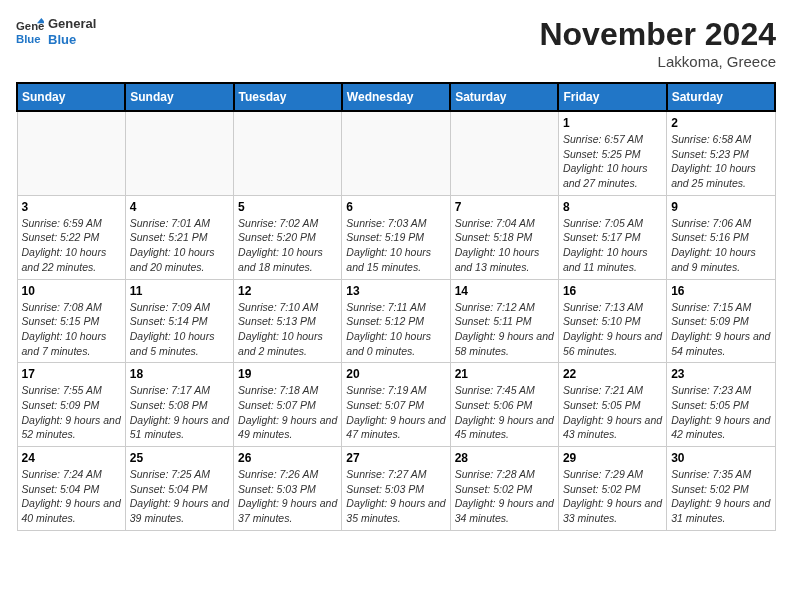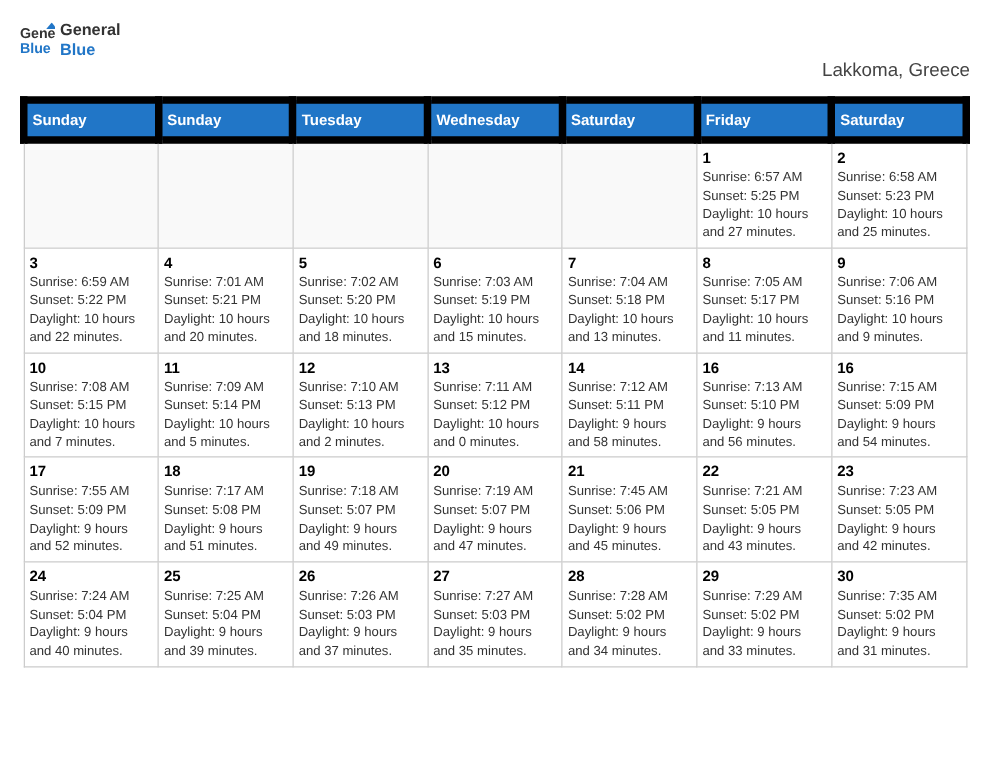--- a/index.html
+++ b/index.html
@@ -104,6 +104,7 @@
     </div>
   </div>
   <div class="title-block">
+    <h1>November 2024</h1>
     <h2>Lakkoma, Greece</h2>
   </div>
 </div>

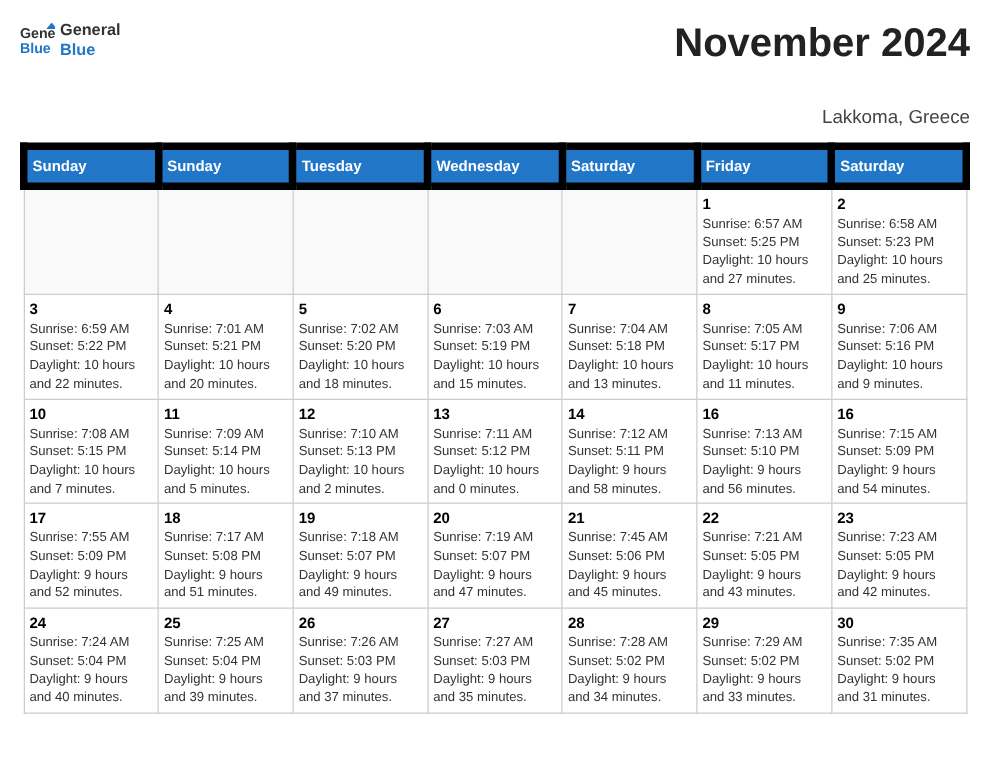--- a/index.html
+++ b/index.html
@@ -46,7 +46,6 @@
       font-size: 15px;
       color: #444;
       font-weight: normal;
-      margin-top: 32px;
     }
     .calendar {
       width: 100%;

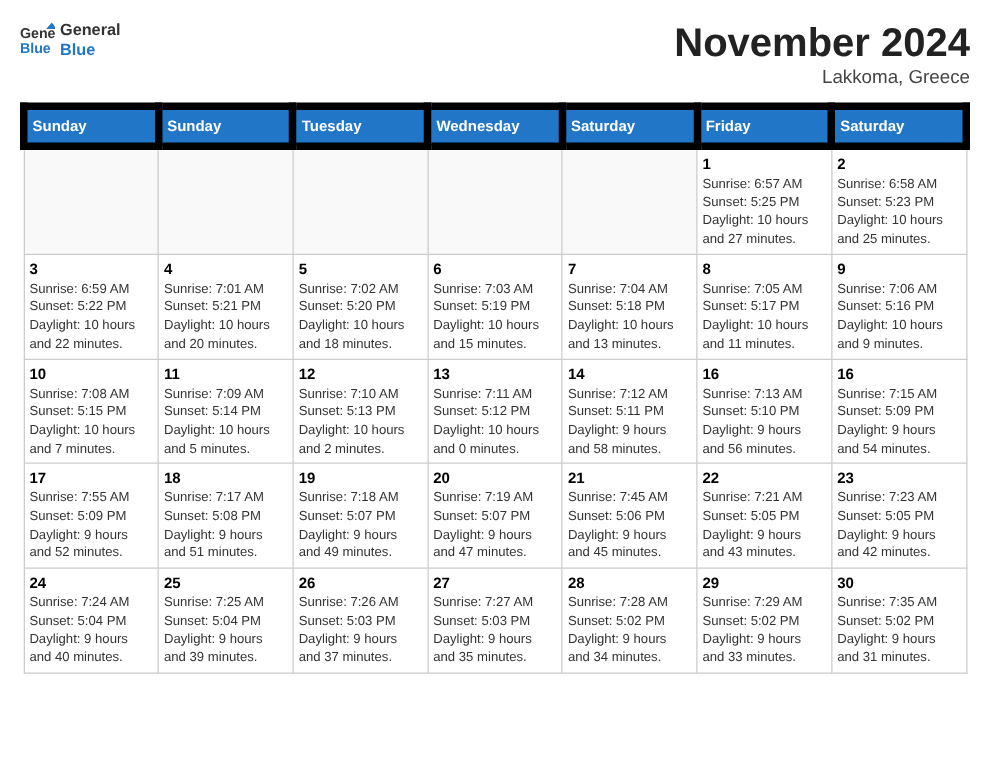--- a/index.html
+++ b/index.html
@@ -58,7 +58,7 @@
       padding: 6px 4px;
       text-align: left;
       font-size: 12px;
-      border: 6px solid #000000;
+      border: 2px solid #000000;
     }
     .calendar tbody tr td {
       border: 1px solid #ccc;

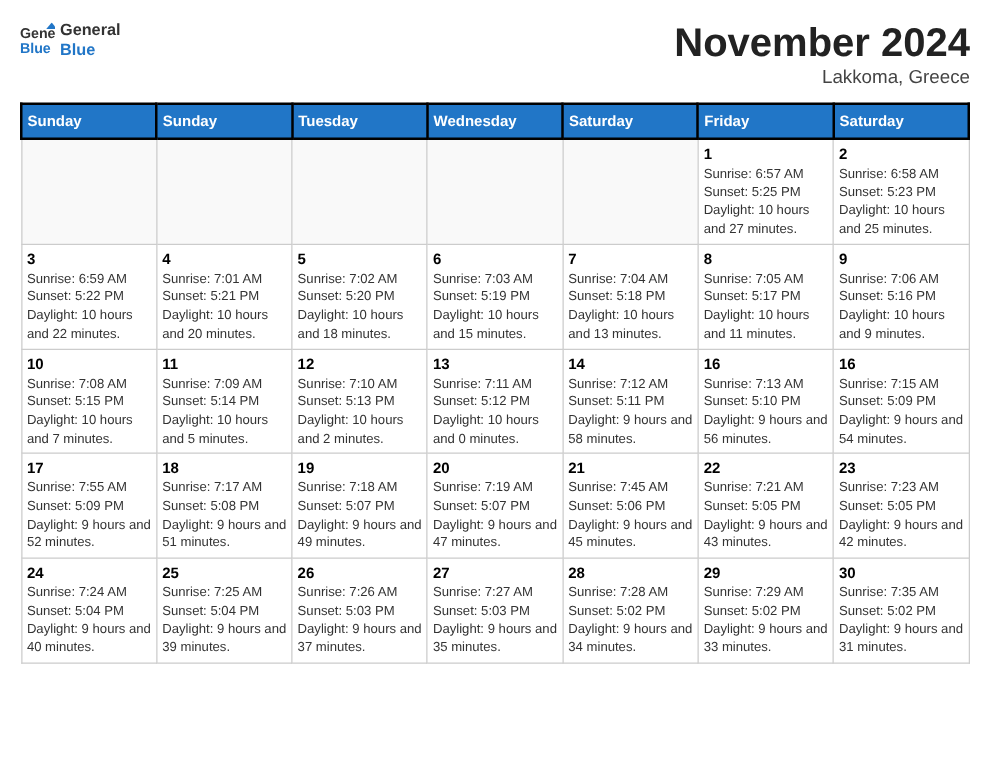--- a/index.html
+++ b/index.html
@@ -85,6 +85,7 @@
       color: #333;
       font-size: 10.5px;
       line-height: 1.4;
+      font-style: italic;
     }
   </style>
 </head>

